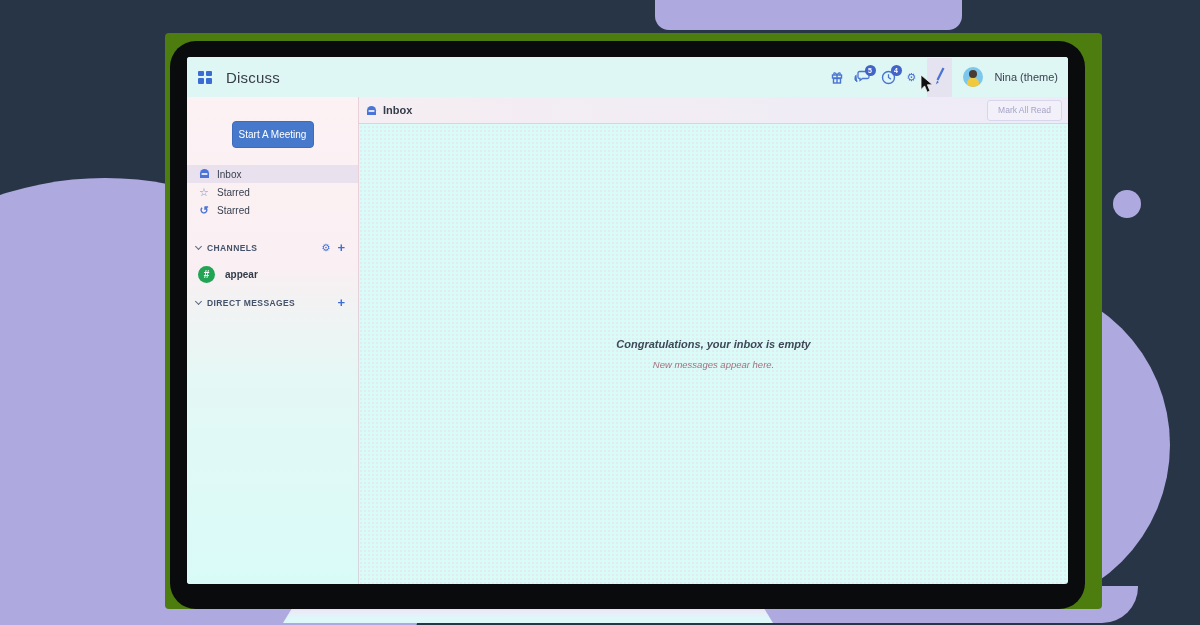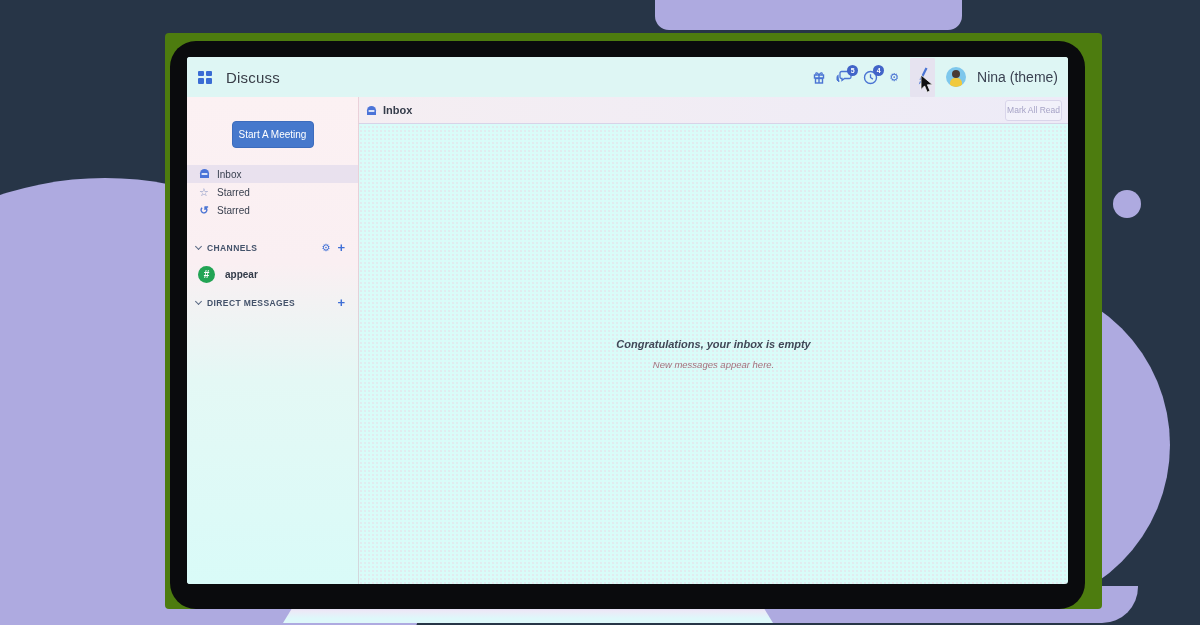--- a/index.html
+++ b/index.html
@@ -44,7 +44,7 @@
   .avatar { width:20px; height:20px; border-radius:50%; background:#7ec7ec; position:relative; overflow:hidden; }
   .avatar .head { position:absolute; left:6px; top:3px; width:8px; height:8px; border-radius:50%; background:#4a3a33; }
   .avatar .body { position:absolute; left:4px; top:11px; width:12px; height:9px; border-radius:5px 5px 0 0; background:#f0c93d; }
-  .user-name { font-size:14px; color:#3b4252;text-align:center; }
+  .user-name { font-size:11px; color:#3b4252;text-align:center; }
 
   
   .app-body { flex:1; display:flex; min-height:0; }

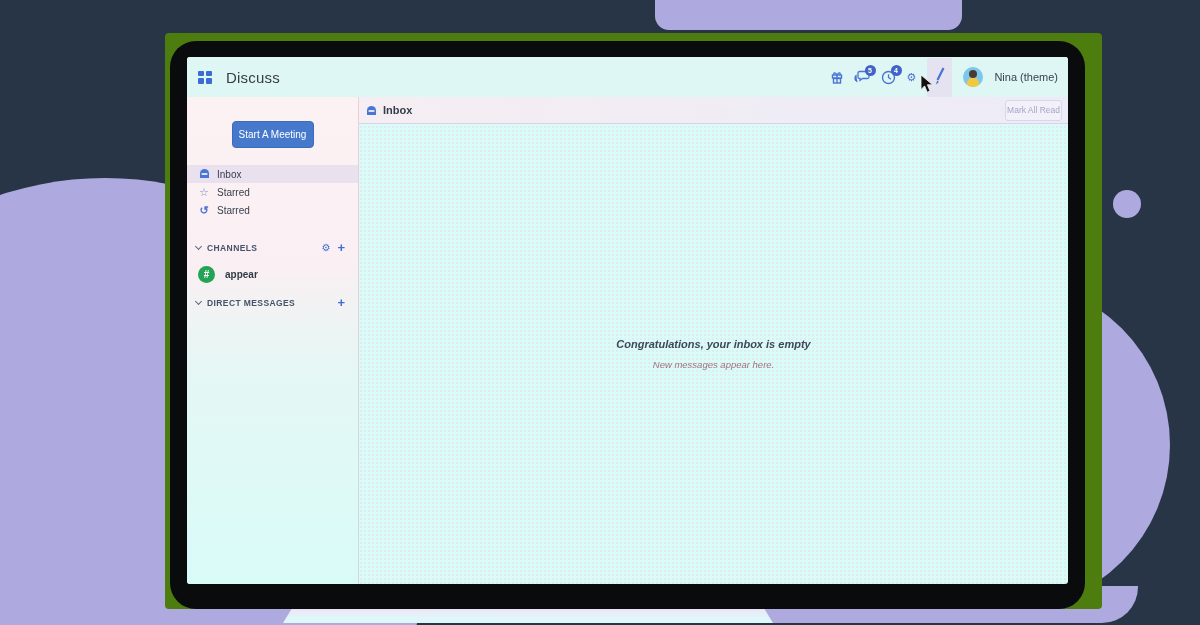--- a/index.html
+++ b/index.html
@@ -78,7 +78,7 @@
                  background:linear-gradient(90deg,#f5eef2 0%,#edebf7 100%);
                  border-bottom:1px solid #d8d3e8; }
   .main-header .title { font-size:11px; font-weight:bold; color:#353c4a; margin-left:6px; }
-  .mark-read { margin-left:auto; height:21px; padding:0 1px; background:#f2f1fa; border:1px solid #d9d5ea;
+  .mark-read { margin-left:auto; height:21px; padding:0 10px; background:#f2f1fa; border:1px solid #d9d5ea;
                border-radius:3px; color:#a6a3c6; font-size:8.5px; font-family:"Liberation Sans",sans-serif; }
   .content { flex:1; display:flex; flex-direction:column; align-items:center; justify-content:center; }
   .empty-title { font-size:11px; font-weight:bold; font-style:italic; color:#3f4857; }

